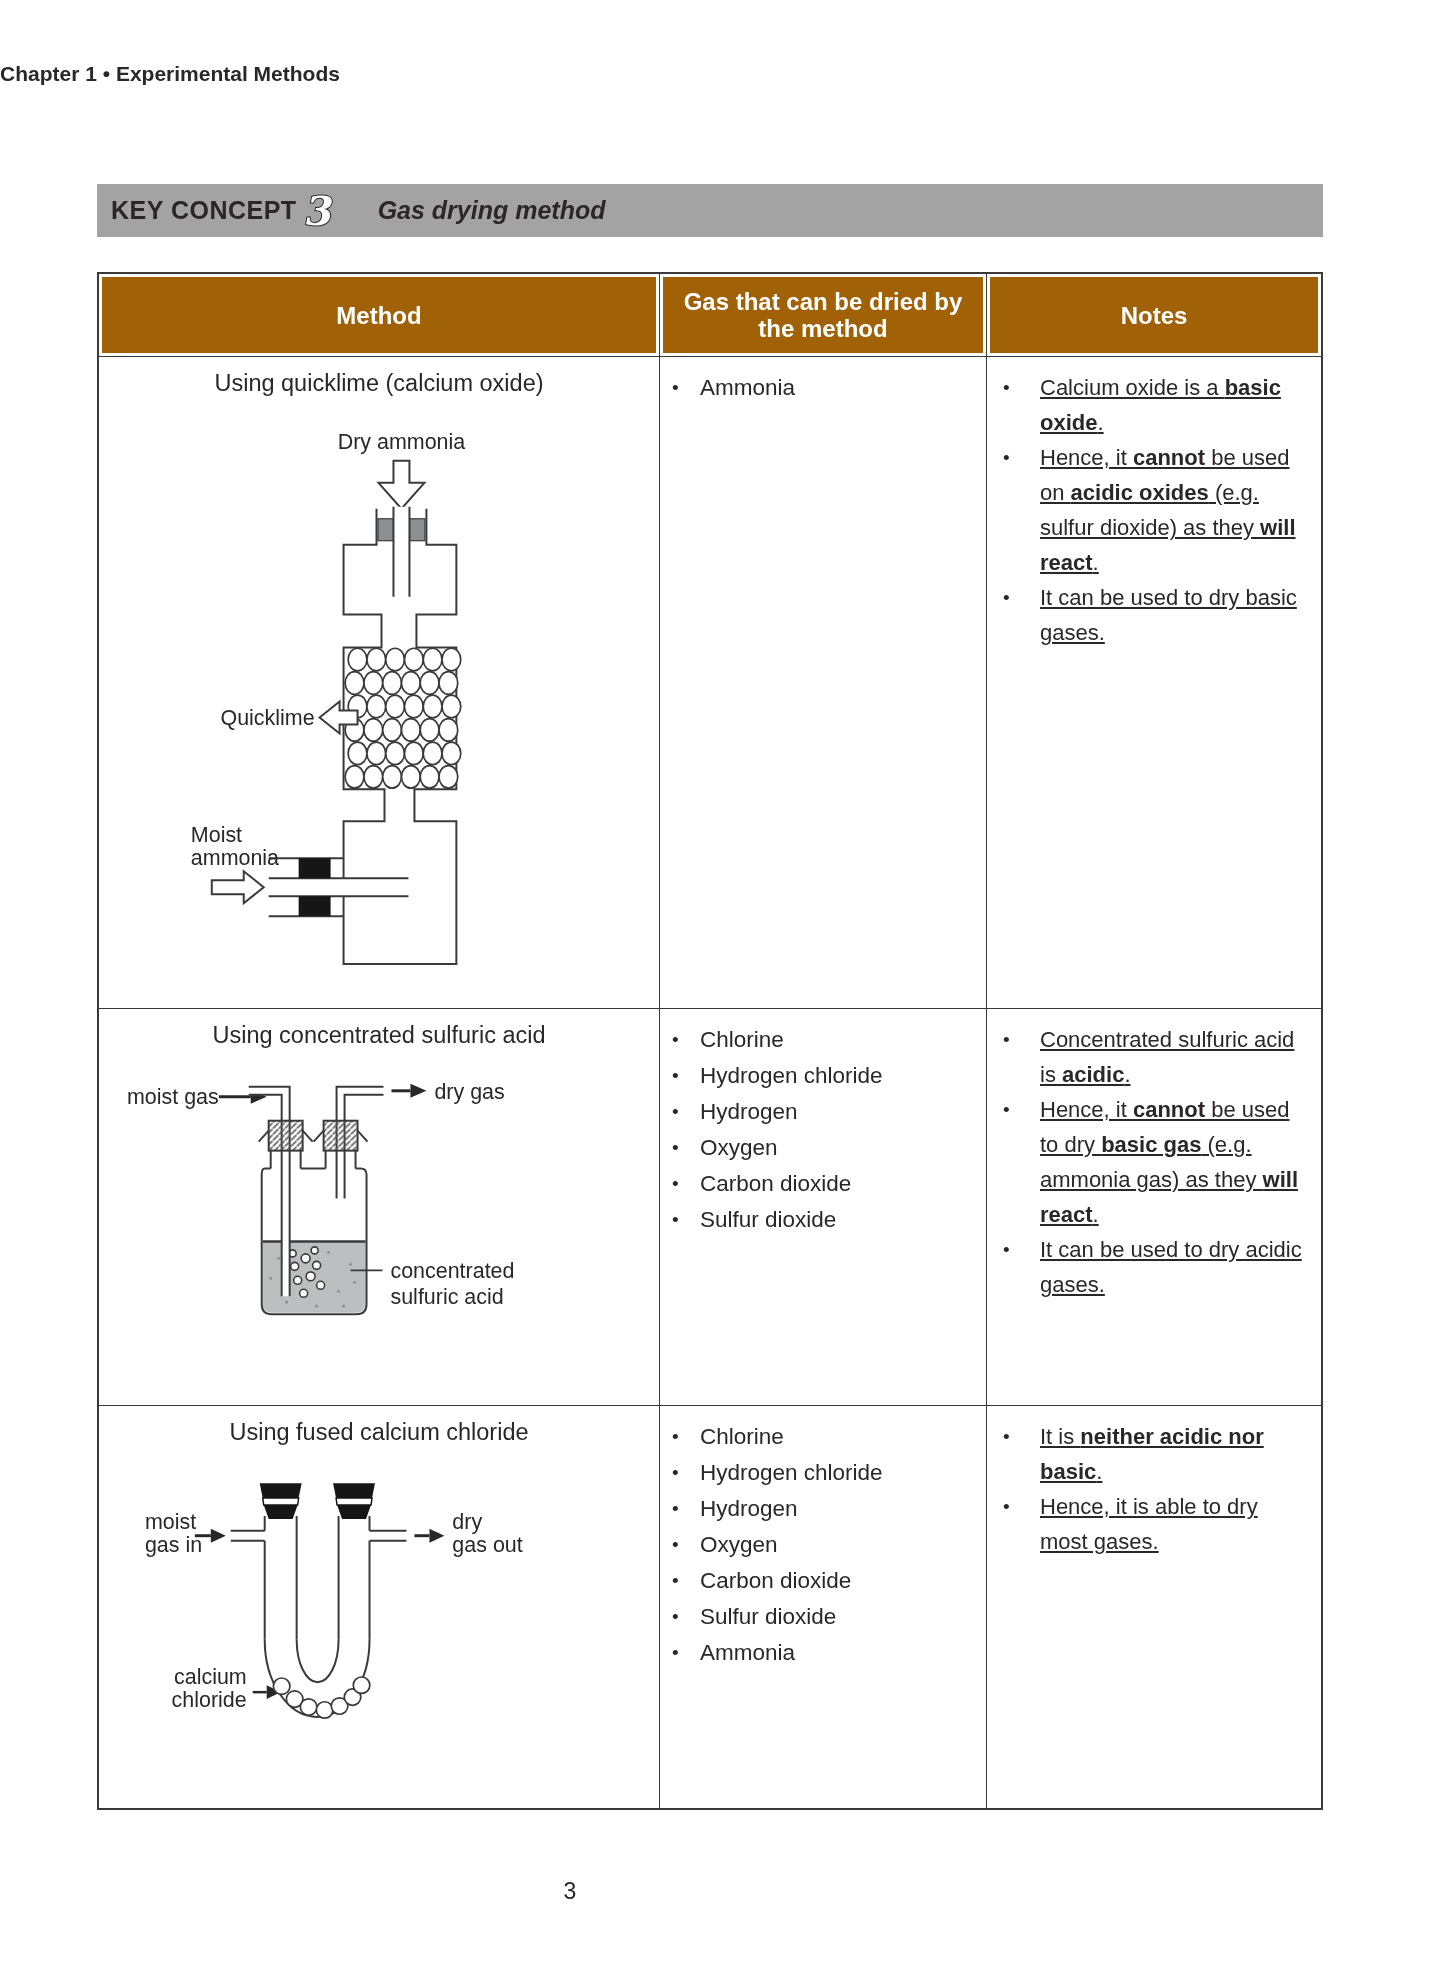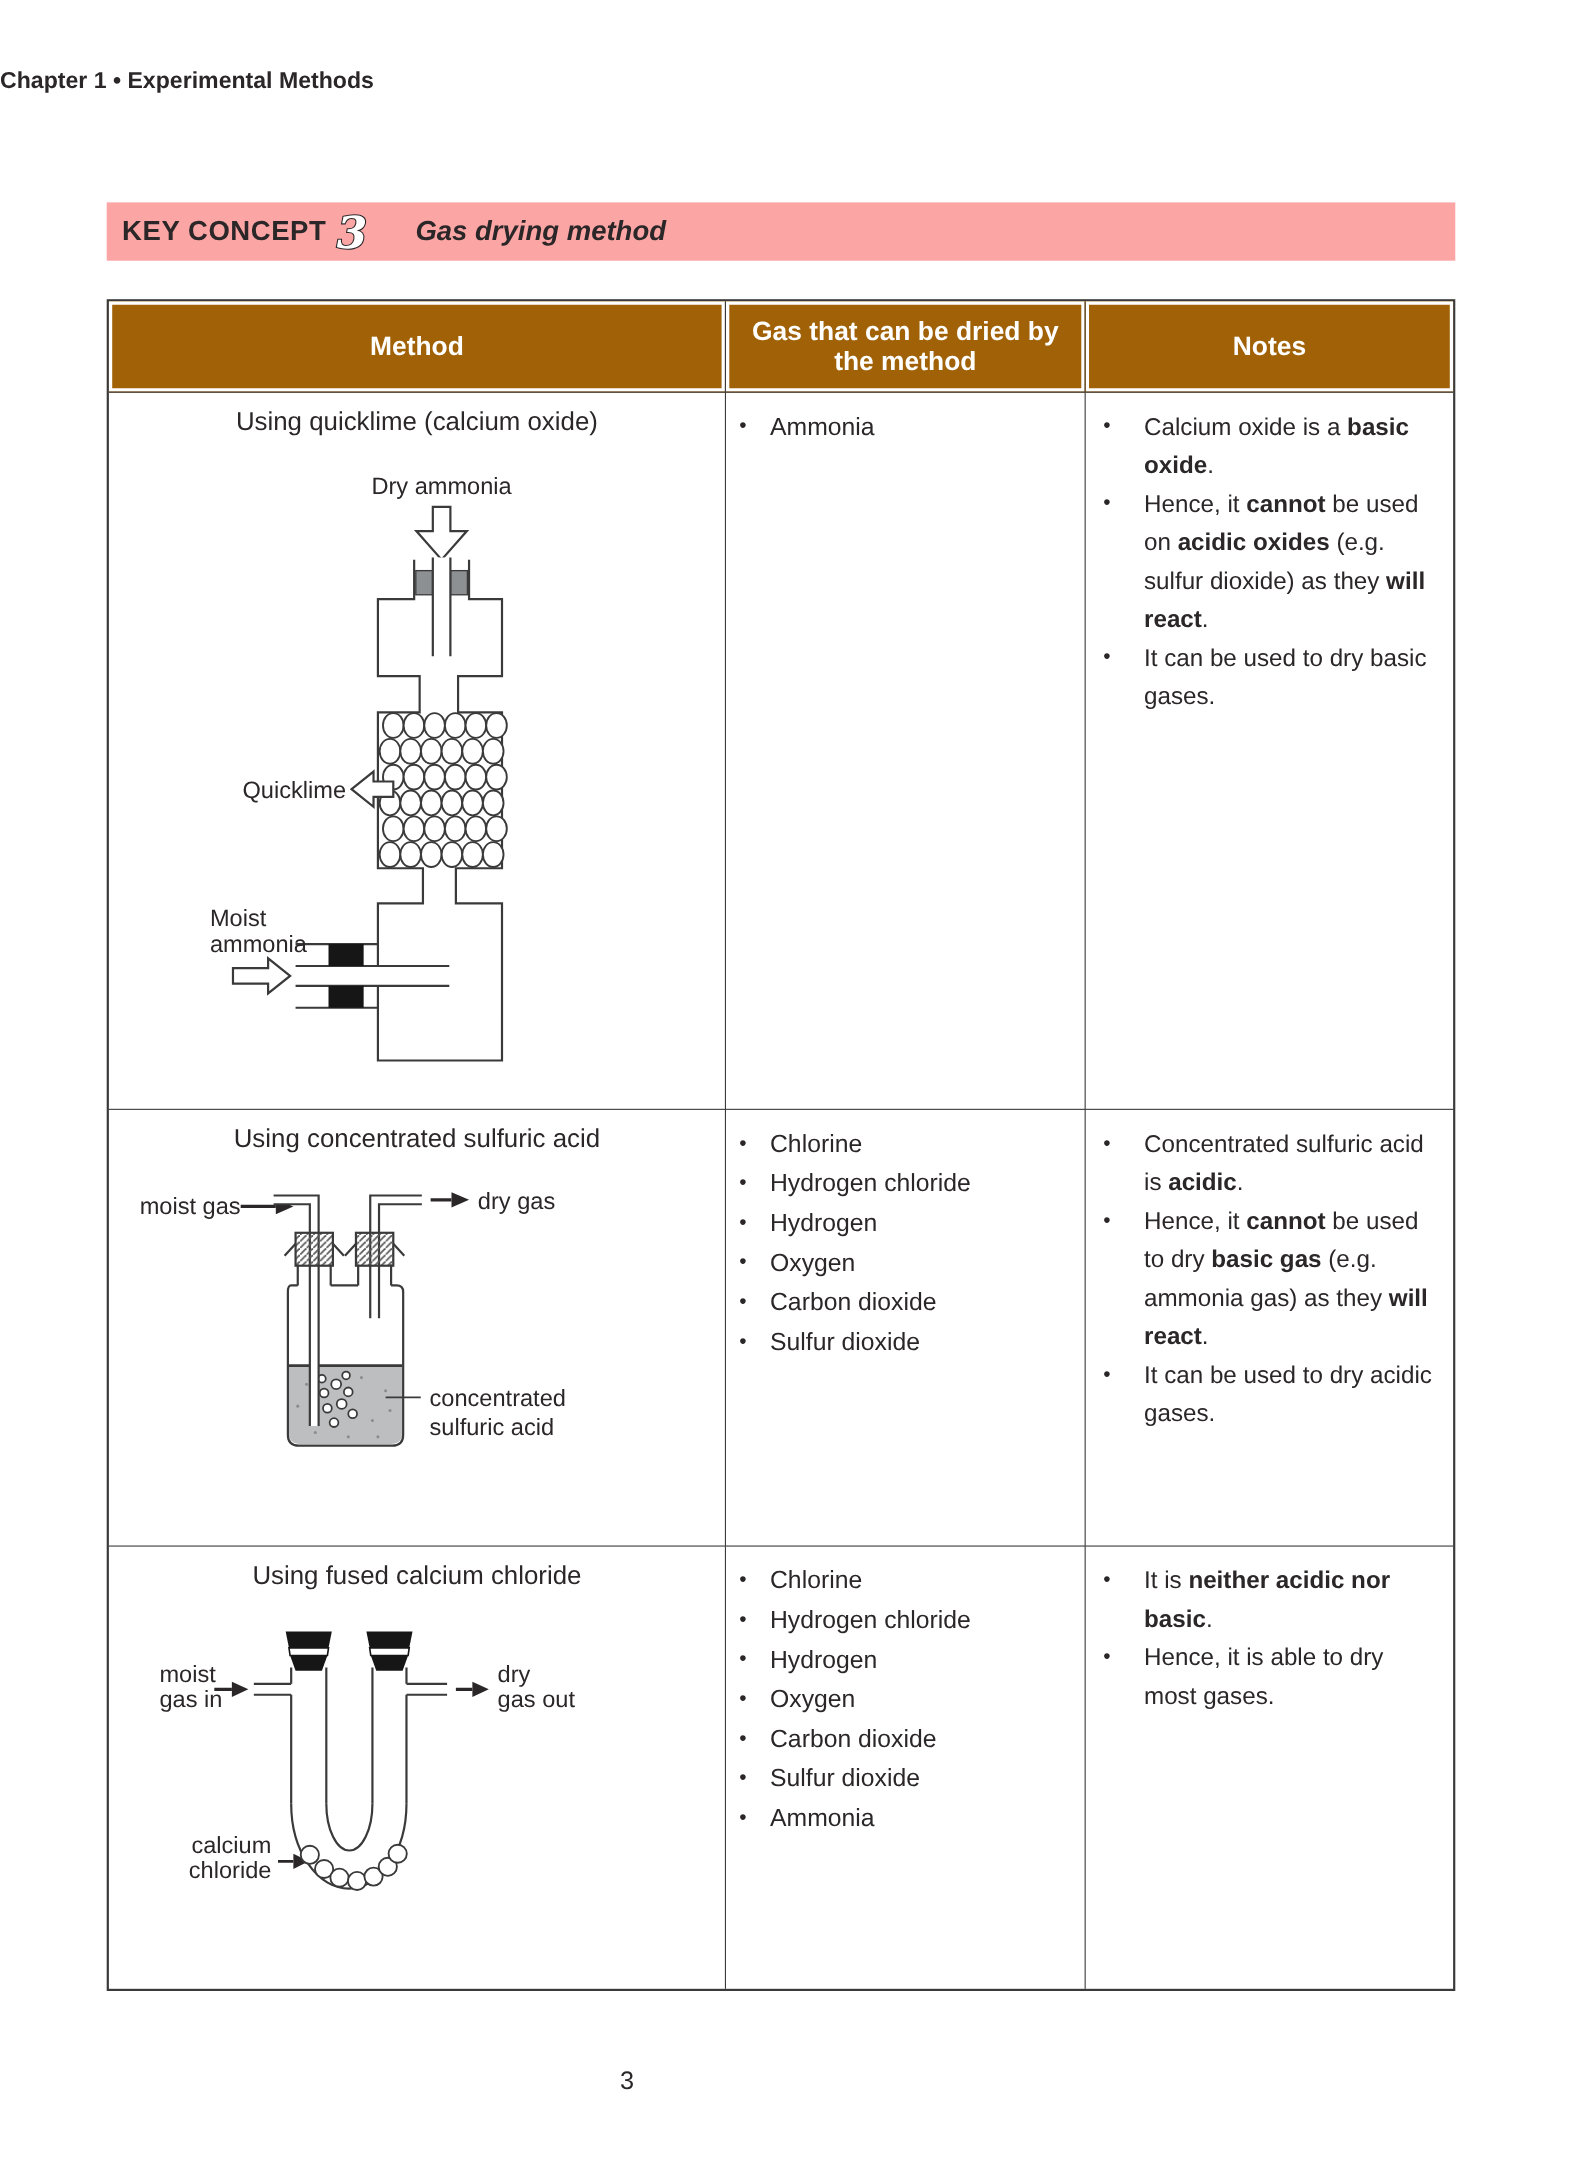--- a/index.html
+++ b/index.html
@@ -8,7 +8,7 @@
   .running-head{position:absolute;left:0;top:62px;width:1140px;text-align:left;
        font-size:21px;font-weight:bold;}
   .banner{position:absolute;left:97px;top:184px;width:1226px;height:53px;
-       background:#fca5a5;display:flex;align-items:center;padding-left:14px;box-sizing:border-box;}
+       background:#a3a3a3;display:flex;align-items:center;padding-left:14px;box-sizing:border-box;}
   .kc-label{font-size:25px;font-weight:bold;letter-spacing:.5px;}
   .kc-num{margin-left:5px;flex:none;}
   .kc-title{font-size:25px;font-weight:bold;font-style:italic;margin-left:40px;}

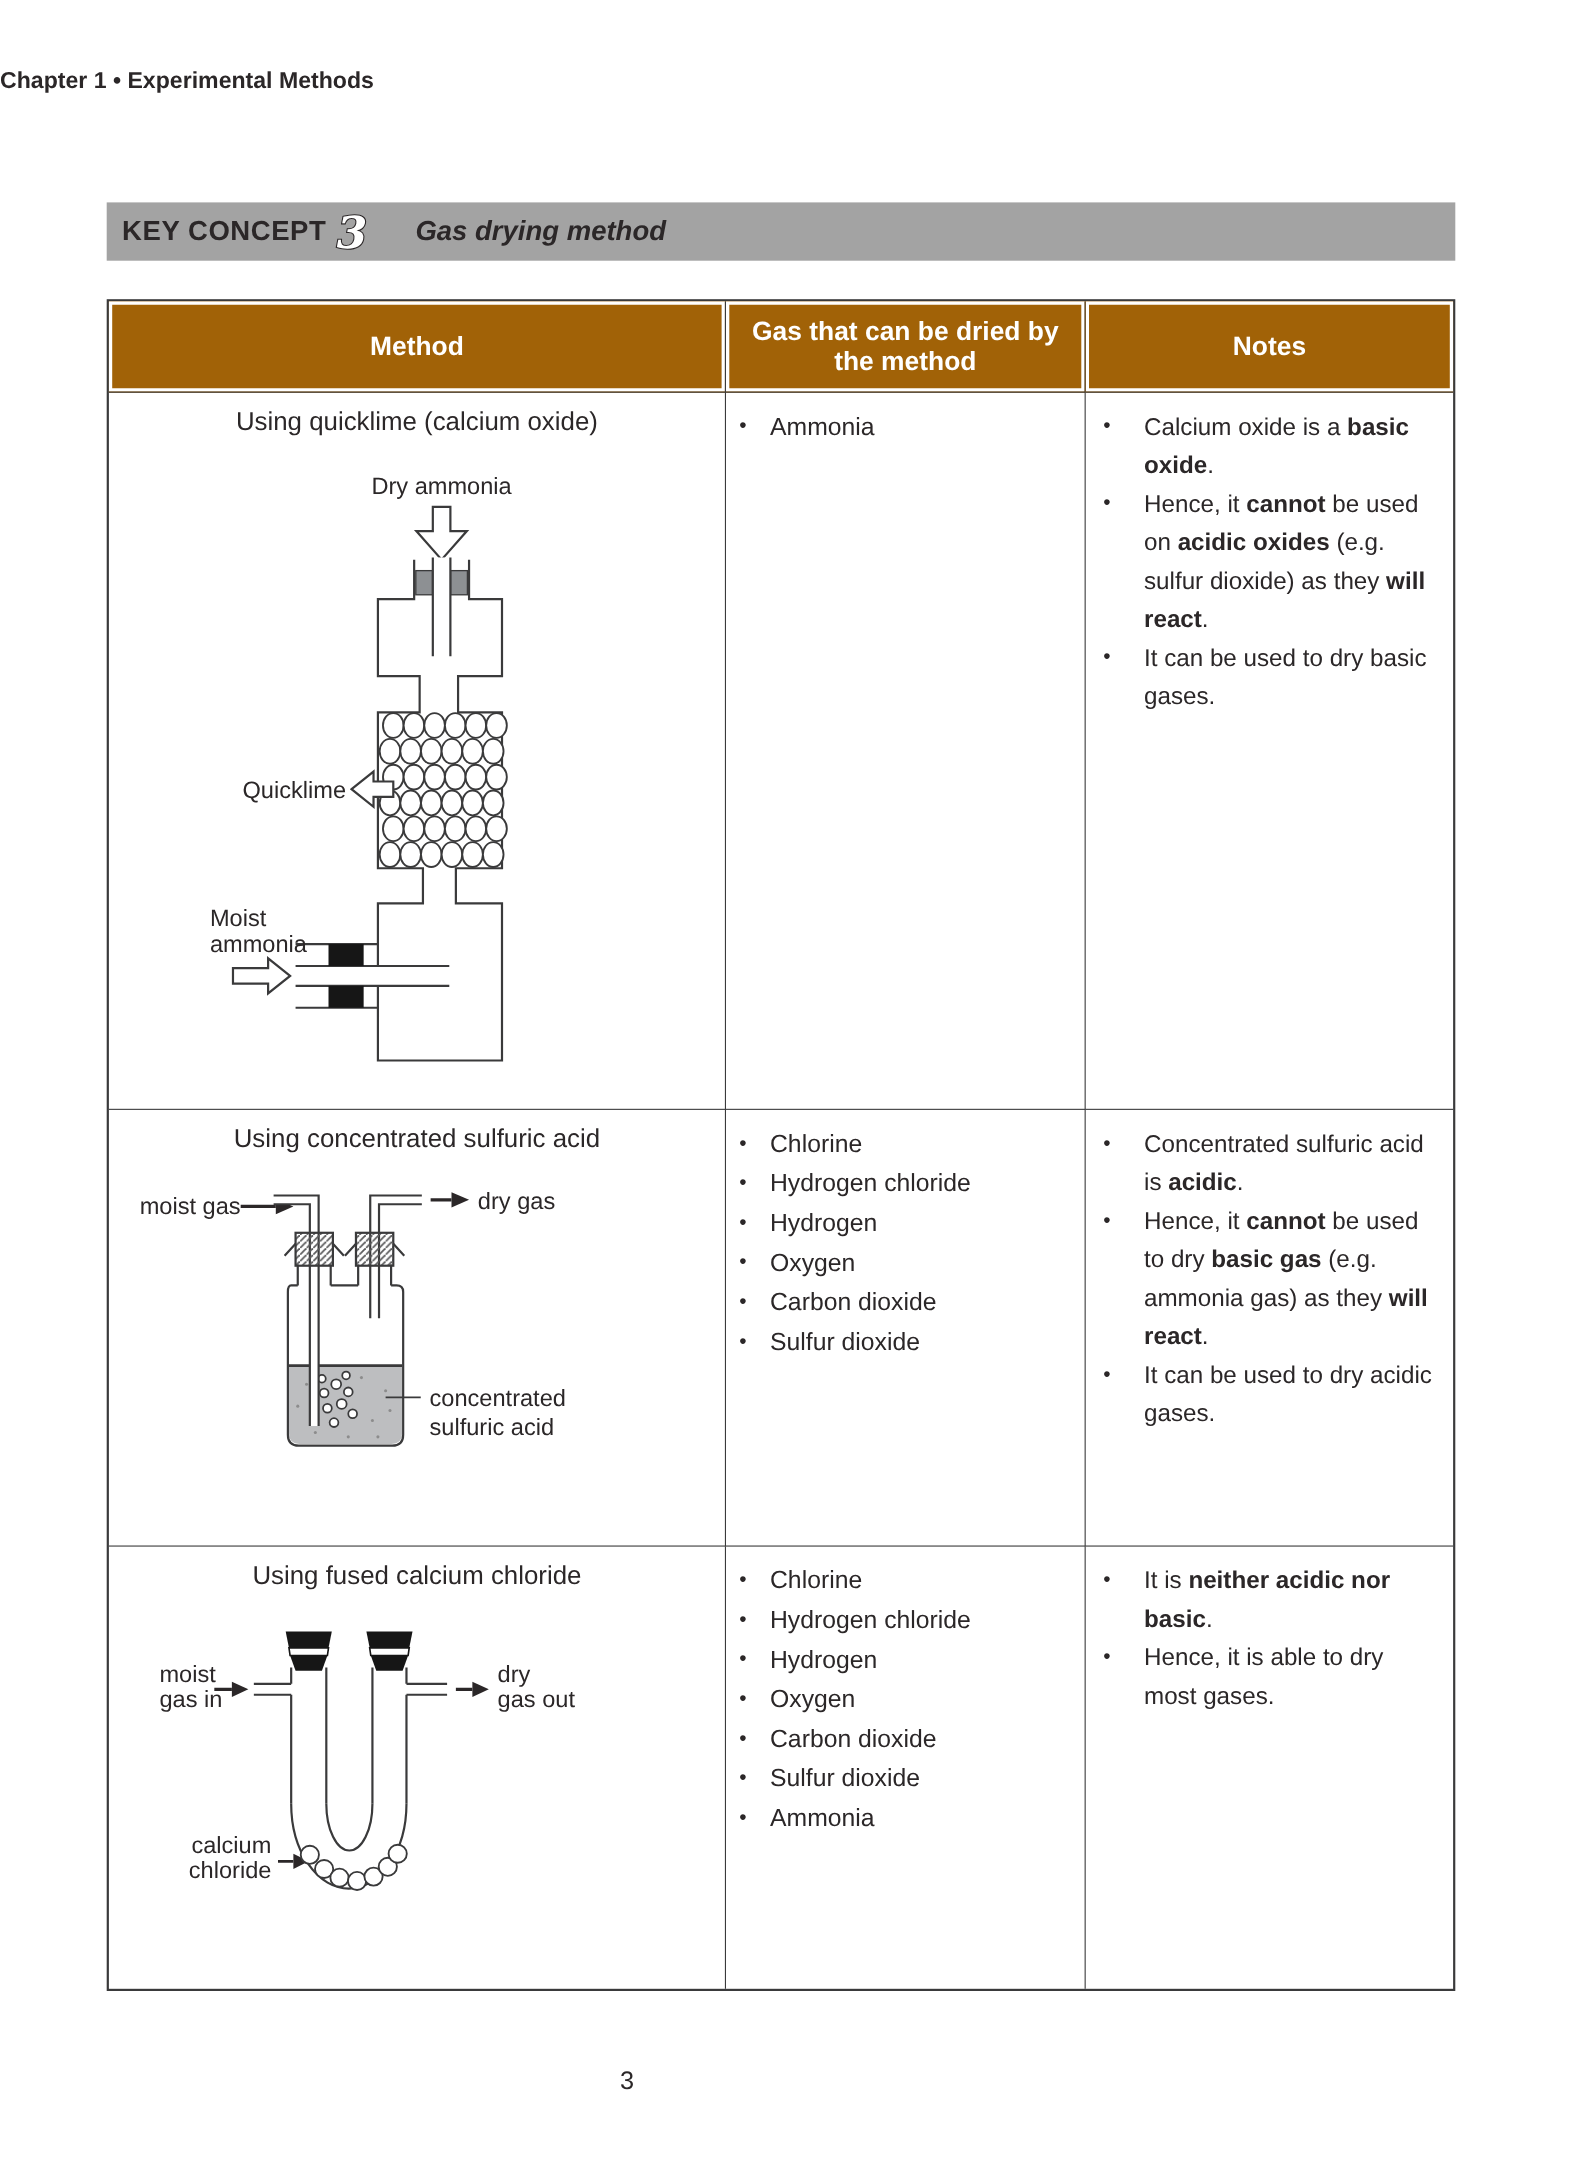--- a/index.html
+++ b/index.html
@@ -31,7 +31,7 @@
   ul.nl{list-style:none;margin:13px 0 0 0;padding:0 12px 0 16px;}
   ul.nl li{display:flex;font-size:22px;line-height:35px;}
   ul.nl li::before{content:"•";flex:none;width:37px;font-size:19px;}
-  ul.nl li span.rich{display:block;max-width:274px;}
+  ul.nl li span.rich{display:block;max-width:274px;text-decoration:underline;}
   ul.nl b{font-weight:bold;}
   .page-number{position:absolute;left:0;top:1878px;width:1140px;text-align:center;font-size:23px;}
   .apparatus{stroke:#3a3a3b;stroke-width:2;fill:none;}

